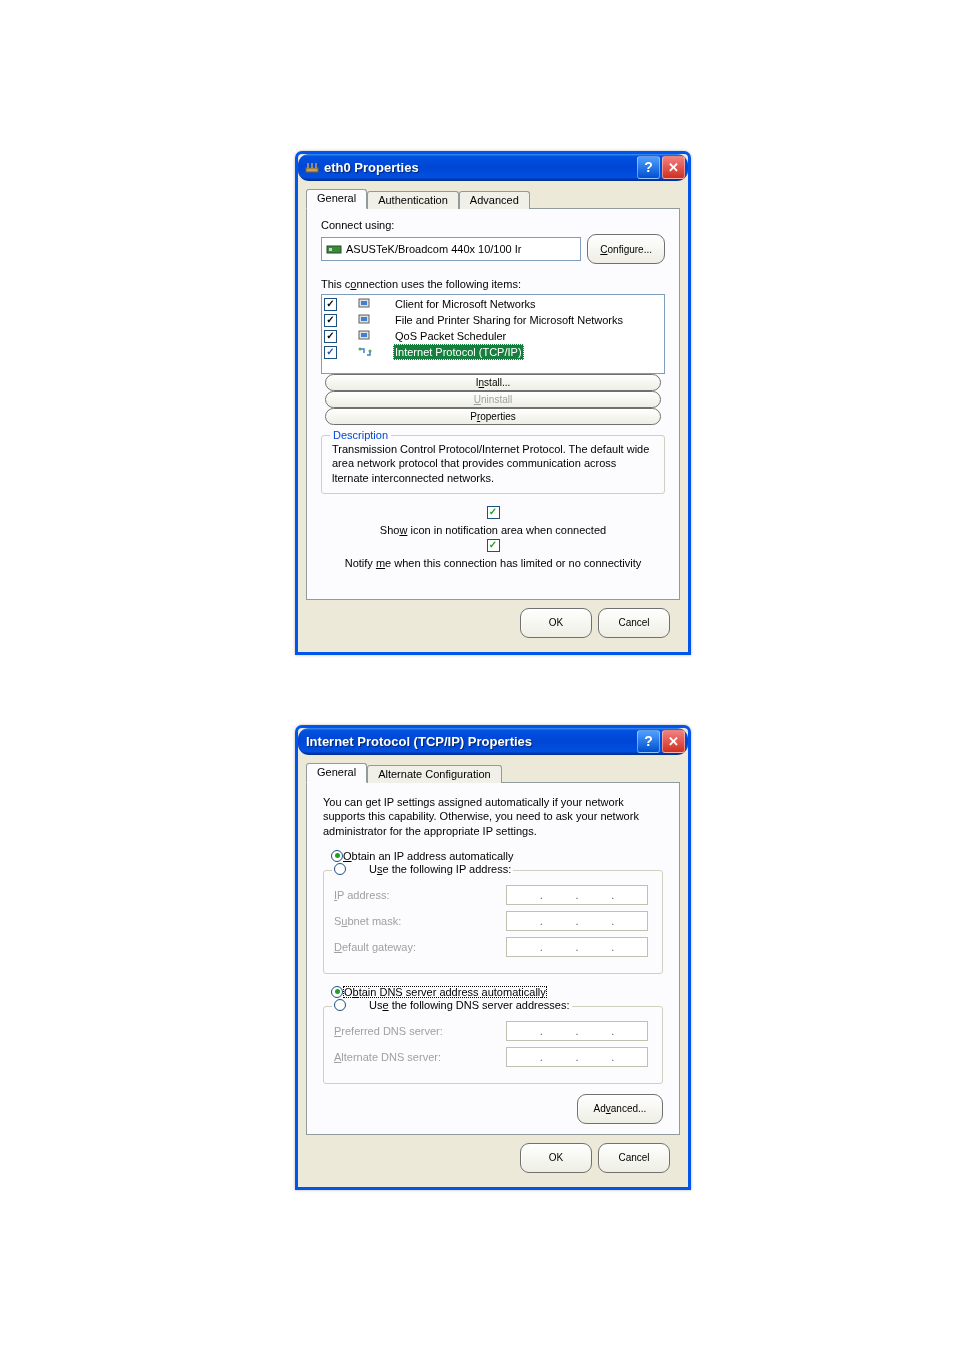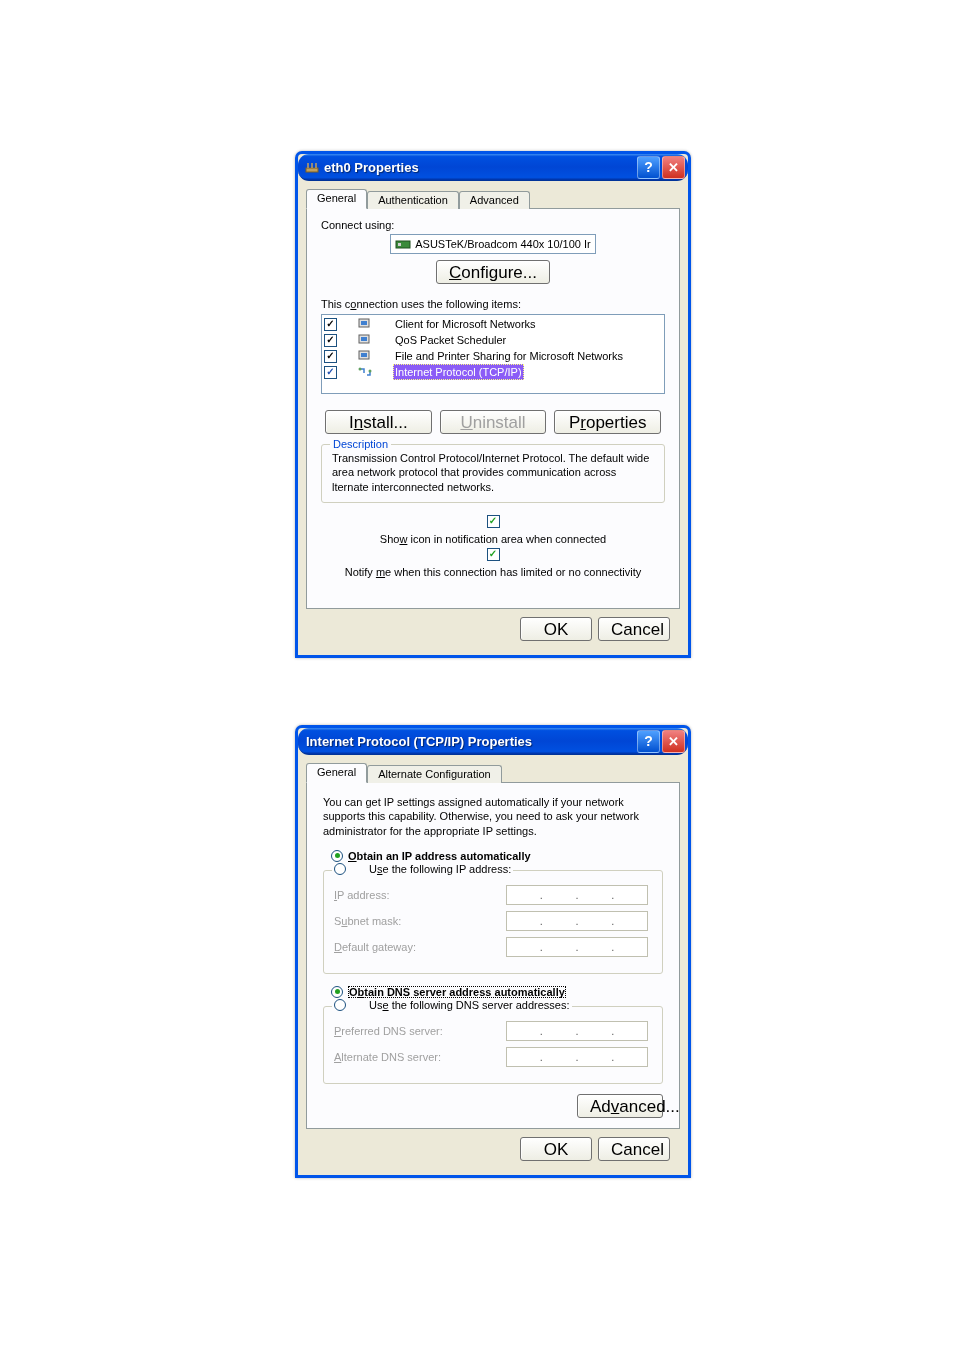--- a/index.html
+++ b/index.html
@@ -101,7 +101,6 @@
     display: flex;
     gap: 6px;
     align-items: center;
-    flex-direction: column;
   }
   .adapter-box {
     flex: 1;

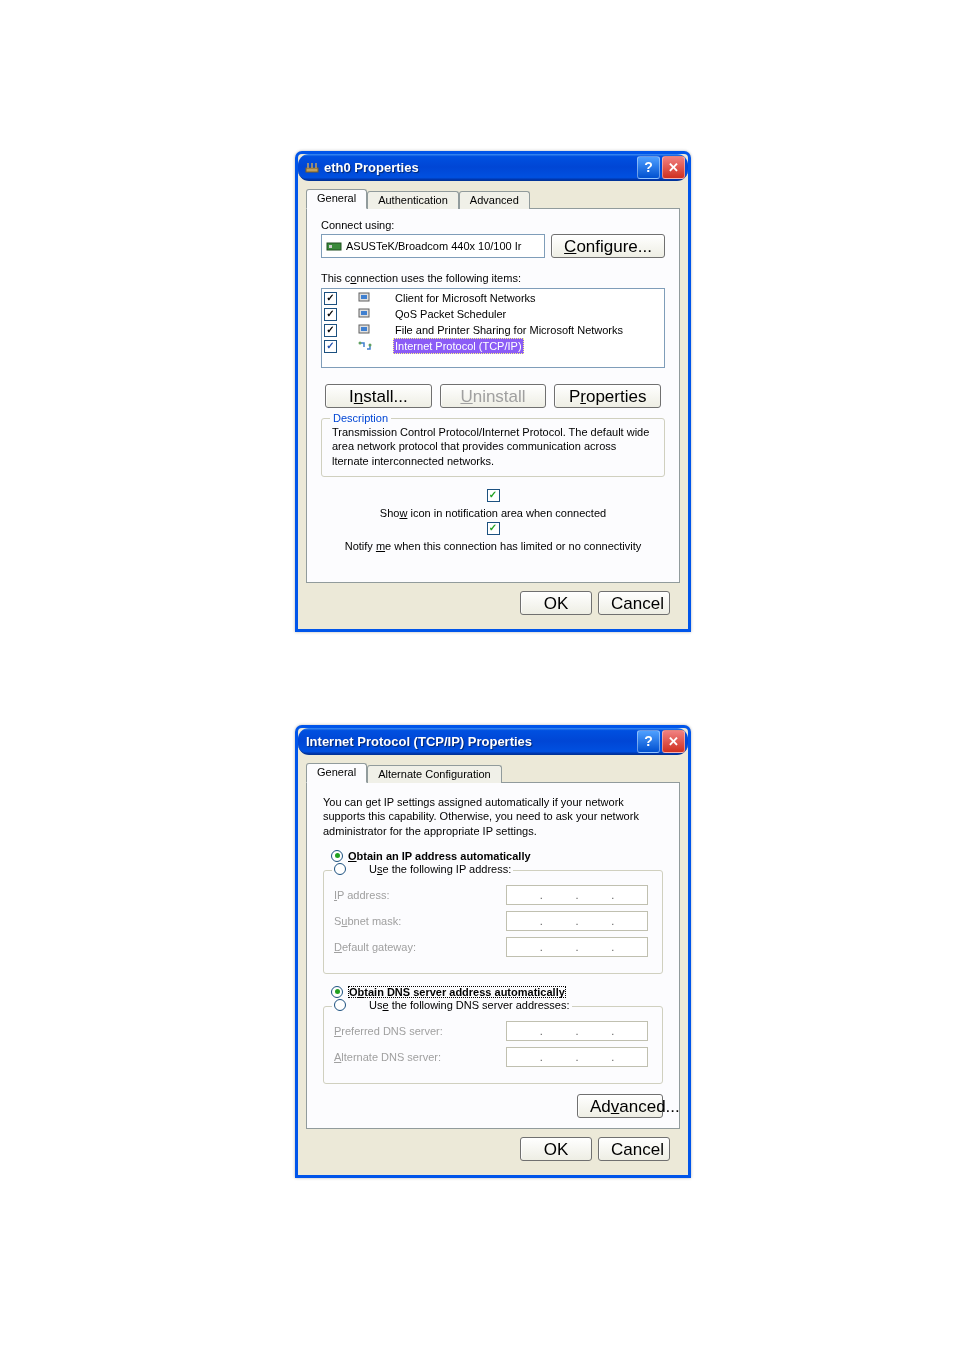--- a/index.html
+++ b/index.html
@@ -116,11 +116,11 @@
   .xp-button {
     border: 1px solid #707070;
     background: linear-gradient(to bottom, #ffffff, #eeeee4);
-    border-radius: 3px;
+    border-radius: 9px;
     padding: 2px 12px;
     font-family: Tahoma, sans-serif;
-    font-size: 17px;
-    height: 24px;
+    font-size: 10px;
+    height: 30px;
     box-shadow: inset 1px 1px 0 rgba(255,255,255,0.7);
     min-width: 70px;
   }

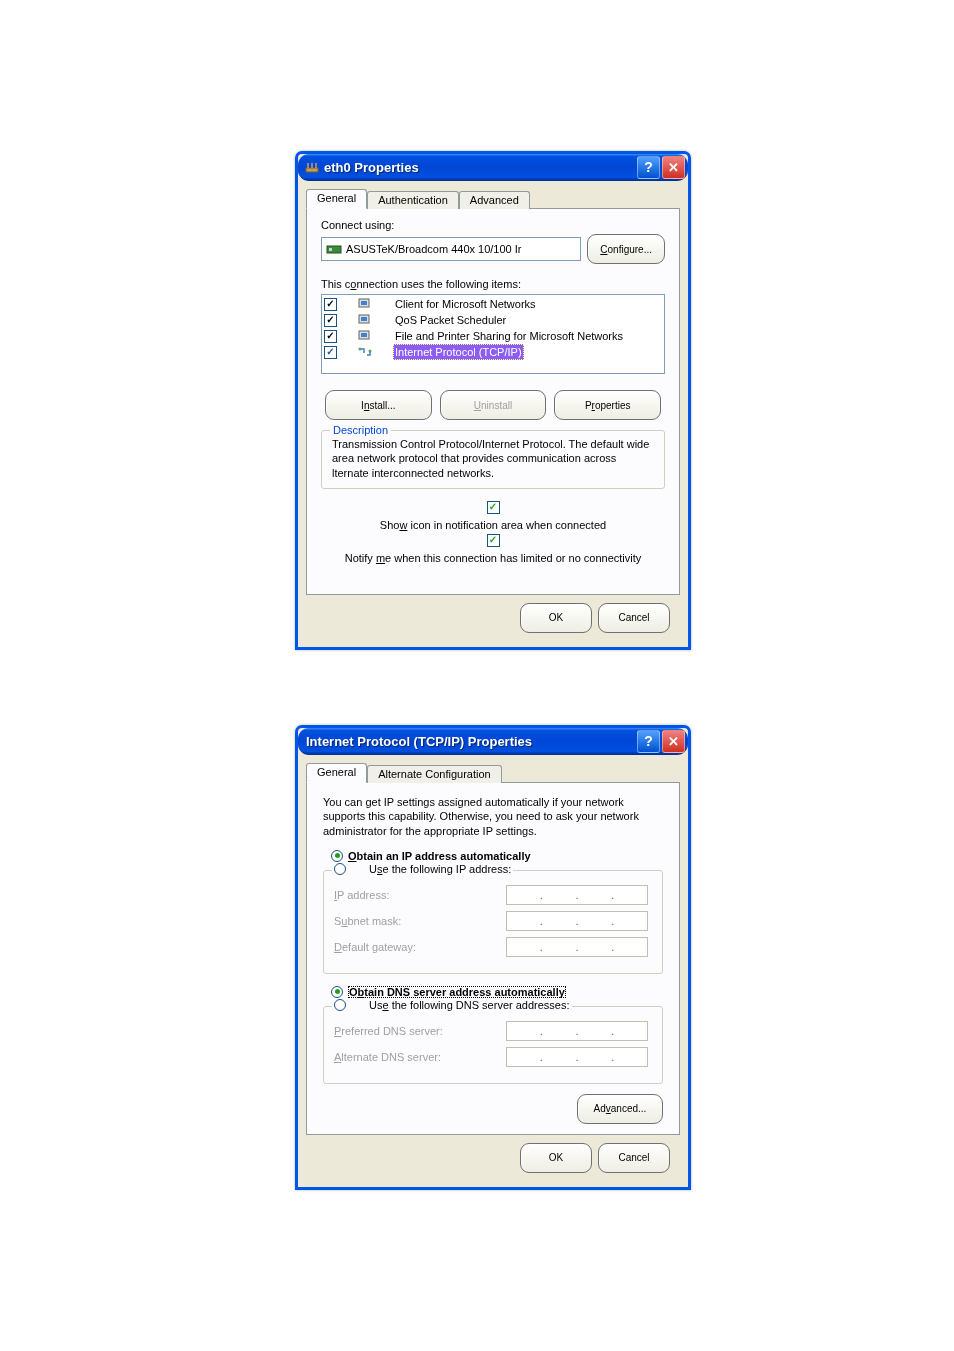--- a/index.html
+++ b/index.html
@@ -345,7 +345,7 @@
               <rect x="2" y="2" width="10" height="8" fill="#e0e0e0" stroke="#606060"></rect>
               <rect x="4" y="4" width="6" height="4" fill="#4080d0"></rect>
             </svg>
-          <span class="lbl">QoS Packet Scheduler</span>
+          <span class="lbl">File and Printer Sharing for Microsoft Networks</span>
         </div>
         <div class="list-row">
           <span class="chk black checked"></span>
@@ -353,7 +353,7 @@
               <rect x="2" y="2" width="10" height="8" fill="#e0e0e0" stroke="#606060"></rect>
               <rect x="4" y="4" width="6" height="4" fill="#4080d0"></rect>
             </svg>
-          <span class="lbl">File and Printer Sharing for Microsoft Networks</span>
+          <span class="lbl">QoS Packet Scheduler</span>
         </div>
         <div class="list-row selected">
           <span class="chk sel checked"></span>

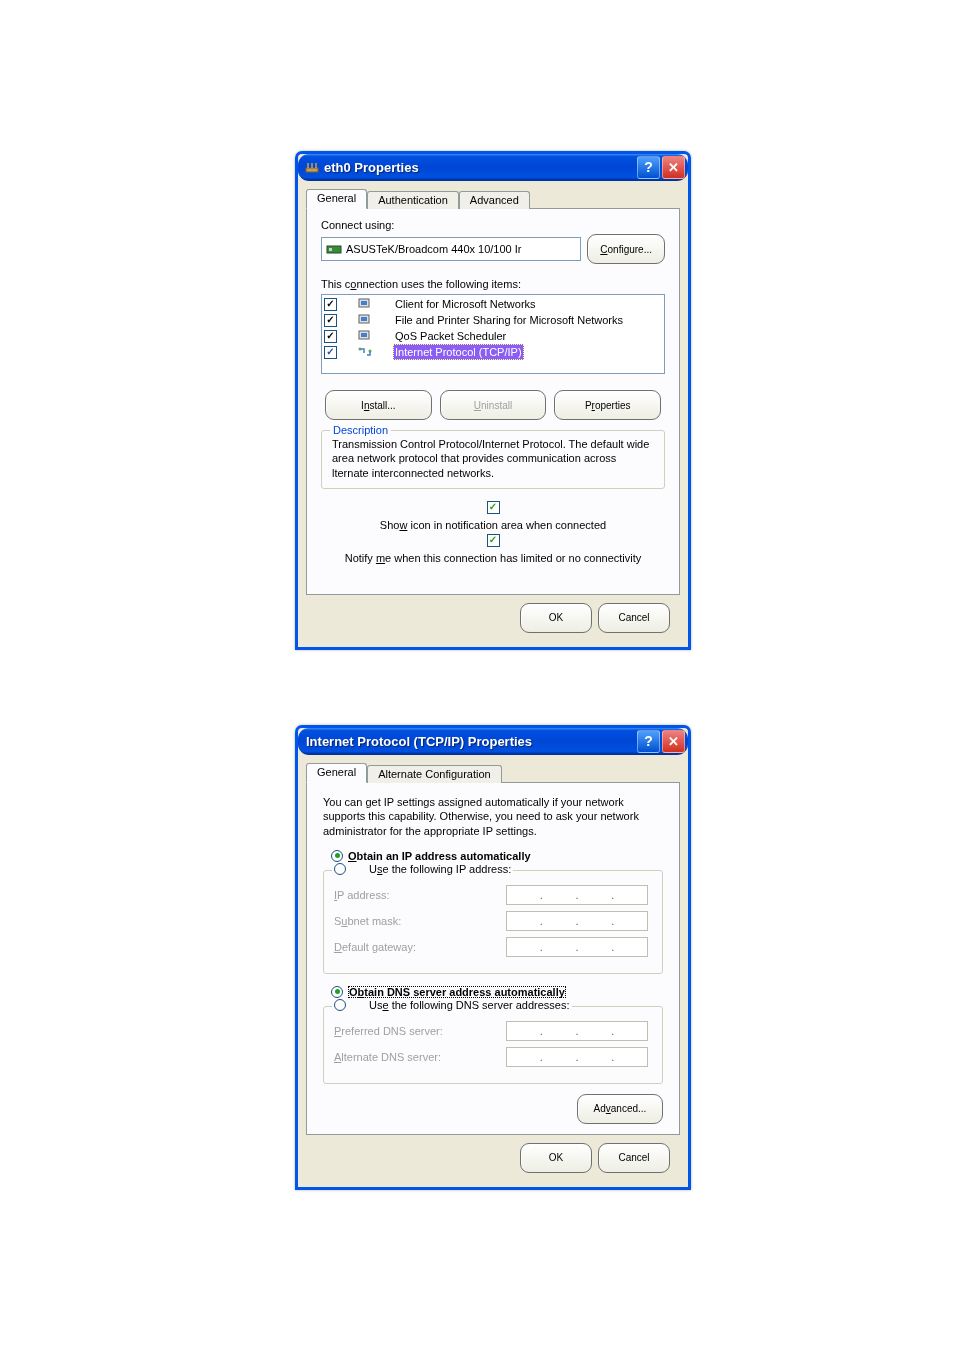--- a/index.html
+++ b/index.html
@@ -146,7 +146,7 @@
     padding: 0px 2px;
   }
   .list-row.selected .lbl {
-    background: #8b5cf6;
+    background: #15803d;
     color: white;
     outline: 1px dotted #ffff80;
     outline-offset: -1px;

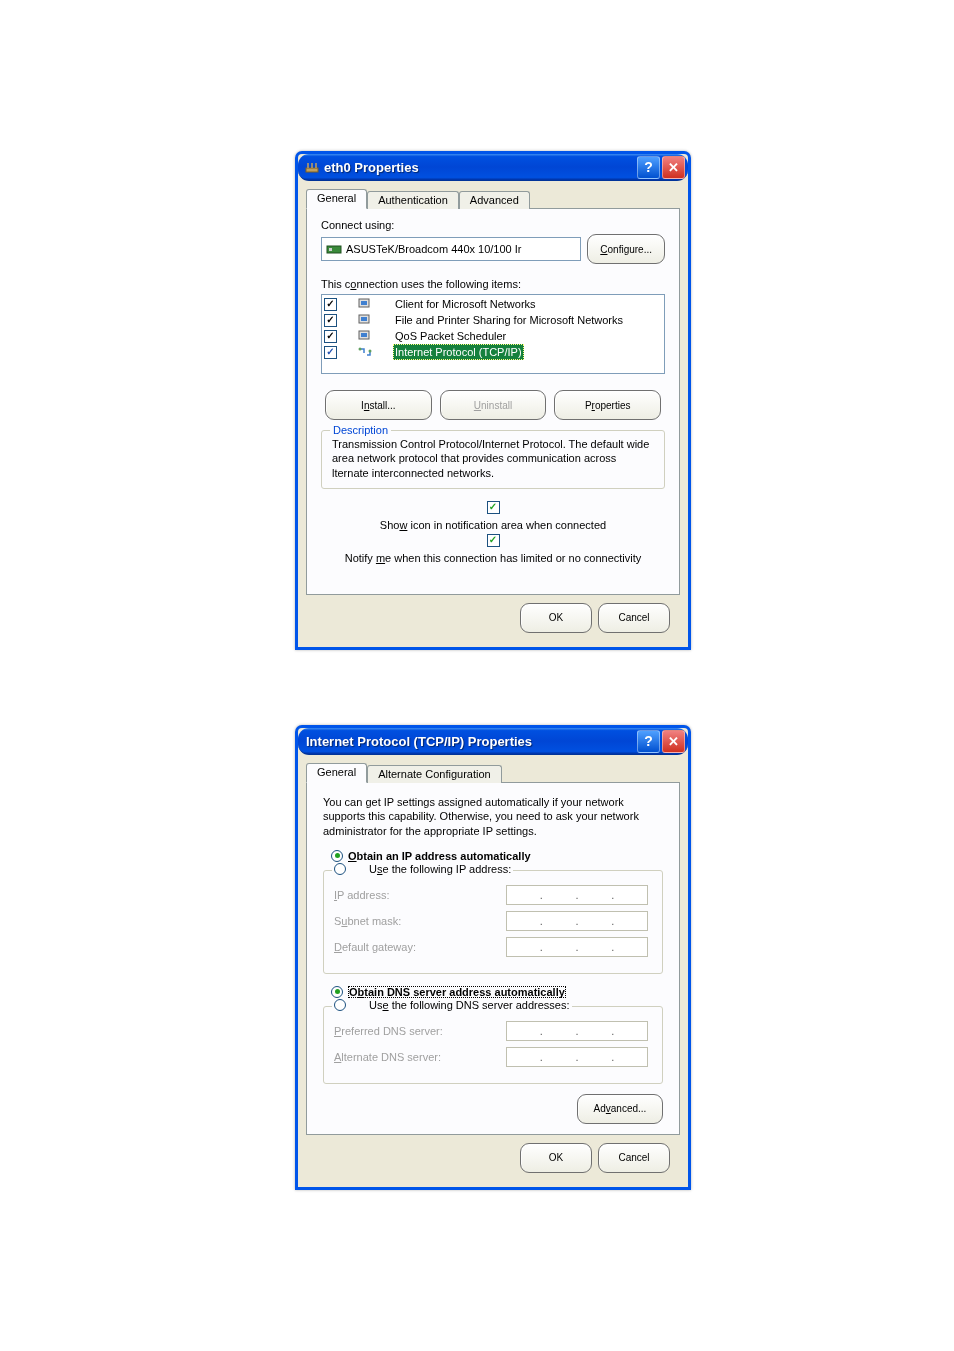--- a/index.html
+++ b/index.html
@@ -178,7 +178,8 @@
   .btn-row {
     display: flex;
     justify-content: space-between;
-    margin-top: 16px;
+    margin-top: 0;
+    flex-direction: column;
   }
   .btn-row .xp-button { flex:1; margin: 0 4px; }
   .fieldset {

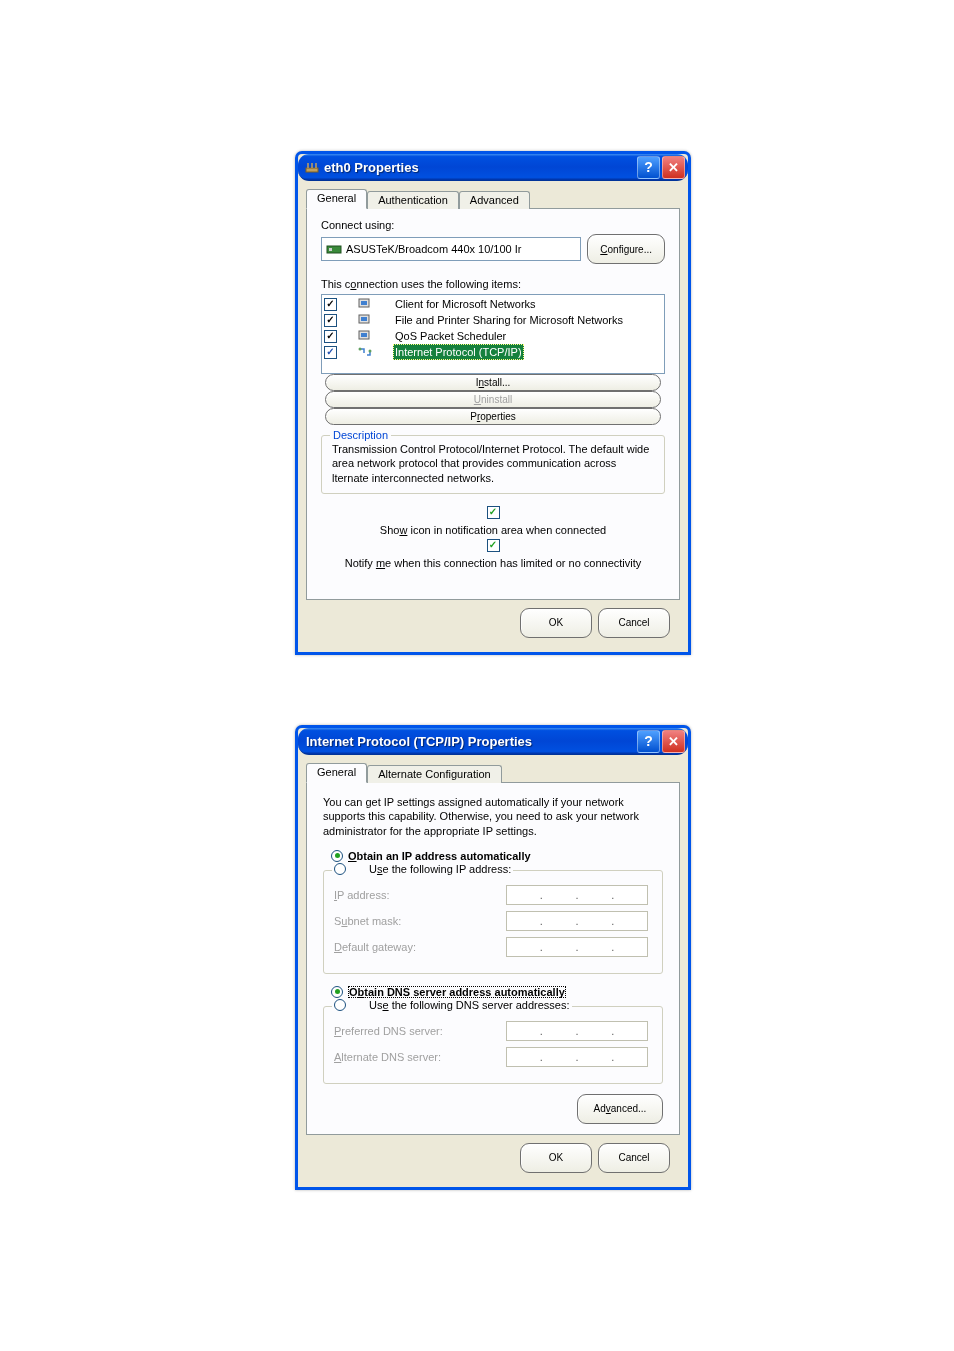--- a/index.html
+++ b/index.html
@@ -222,10 +222,8 @@
   .radio-row {
     display: flex;
     align-items: center;
-    gap: 5px;
     font-size: 11px;
     margin: 3px 0;
-    font-weight: bold;
   }
   .radio {
     width: 12px;

